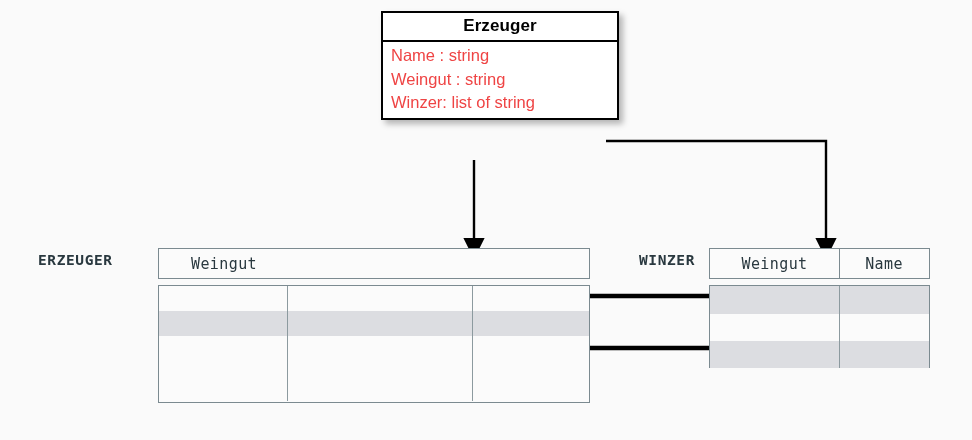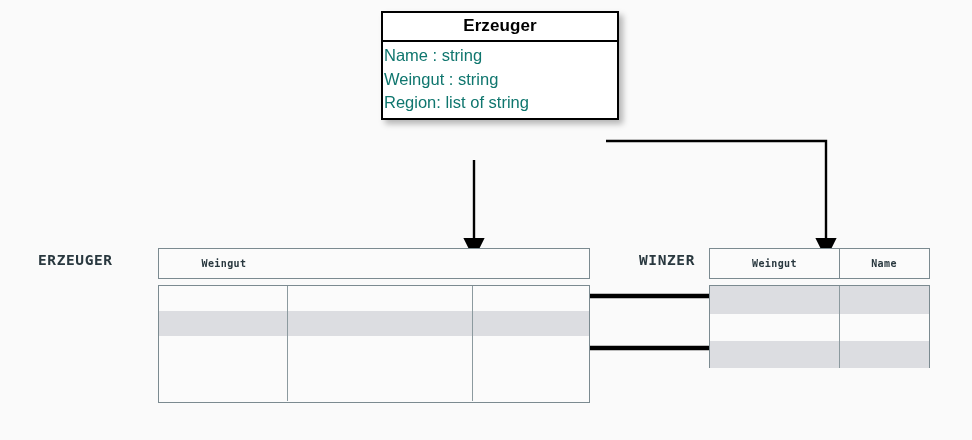--- a/index.html
+++ b/index.html
@@ -57,8 +57,8 @@
   .uml-attr {
     font-size: 16.5px;
     line-height: 23.5px;
-    color: #0f766e;
-    padding-left: 1px;
+    color: #ef4444;
+    padding-left: 8px;
     white-space: nowrap;
   }
 

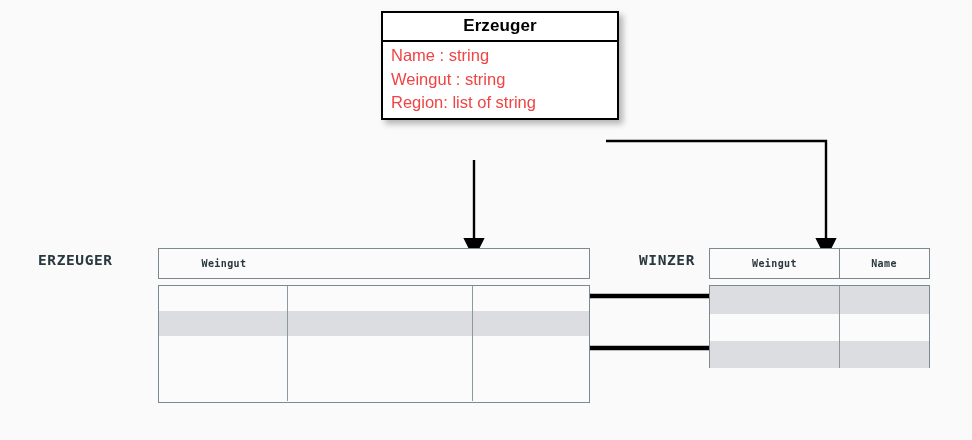--- a/index.html
+++ b/index.html
@@ -161,7 +161,7 @@
     <div class="uml-attrs">
       <div class="uml-attr">Name : string</div>
       <div class="uml-attr">Weingut : string</div>
-      <div class="uml-attr">Region: list of string</div>
+      <div class="uml-attr">Winzer: list of string</div>
     </div>
   </div>
 

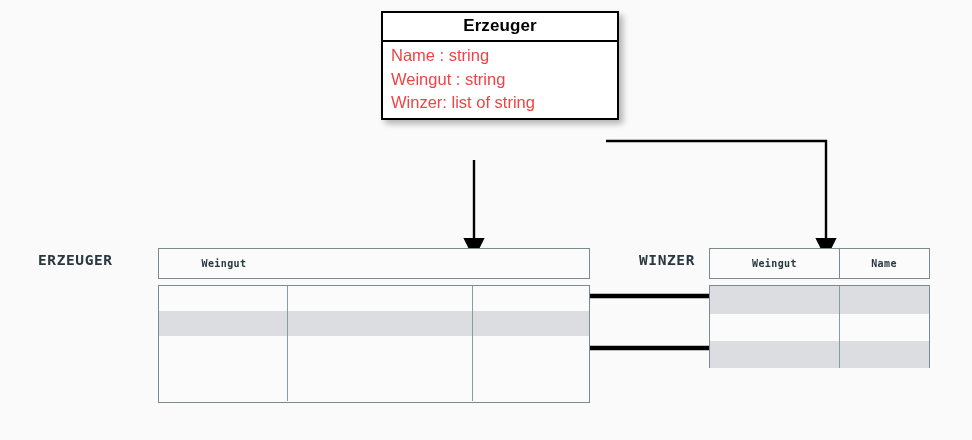--- a/index.html
+++ b/index.html
@@ -88,8 +88,8 @@
   .hcell {
     box-sizing: border-box;
     font-family: "DejaVu Sans Mono", monospace;
-    font-weight: bold;
-    font-size: 10px;
+    font-weight: normal;
+    font-size: 15px;
     color: #29383f;
     display: flex;
     align-items: center;

